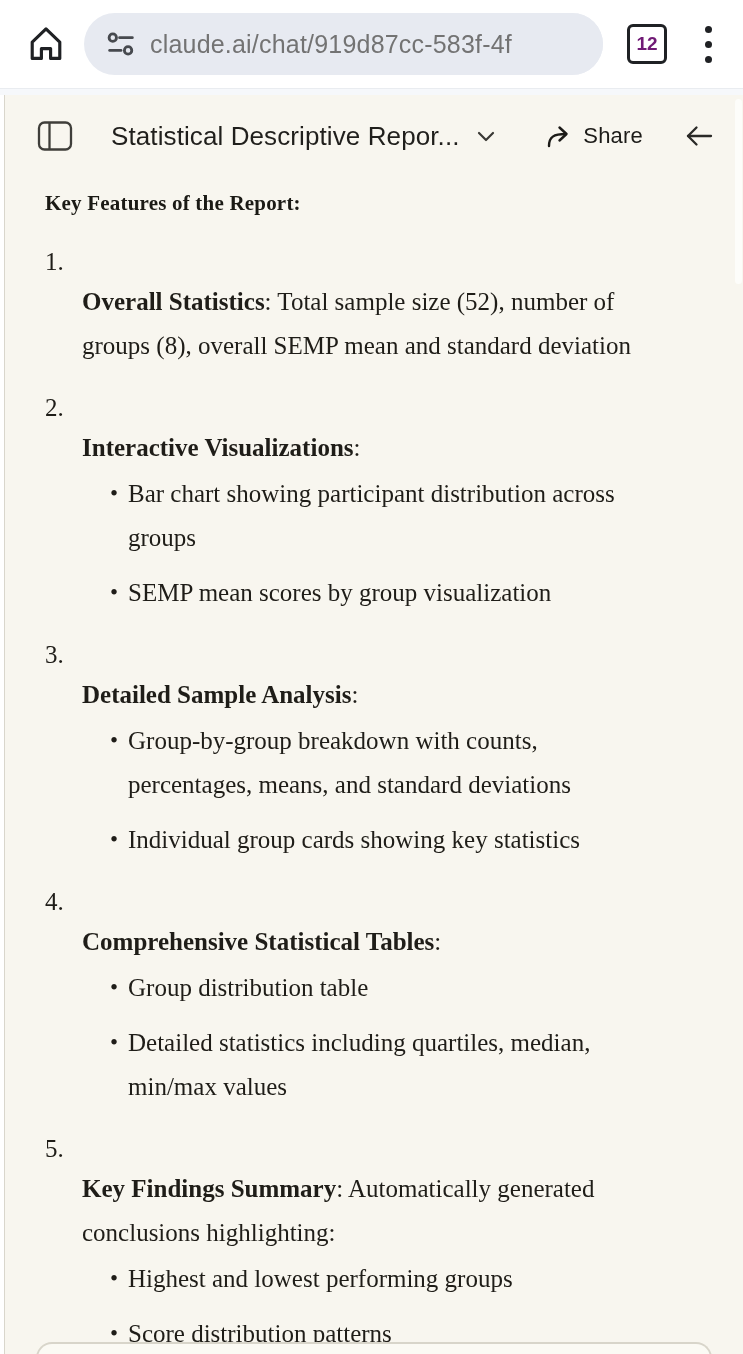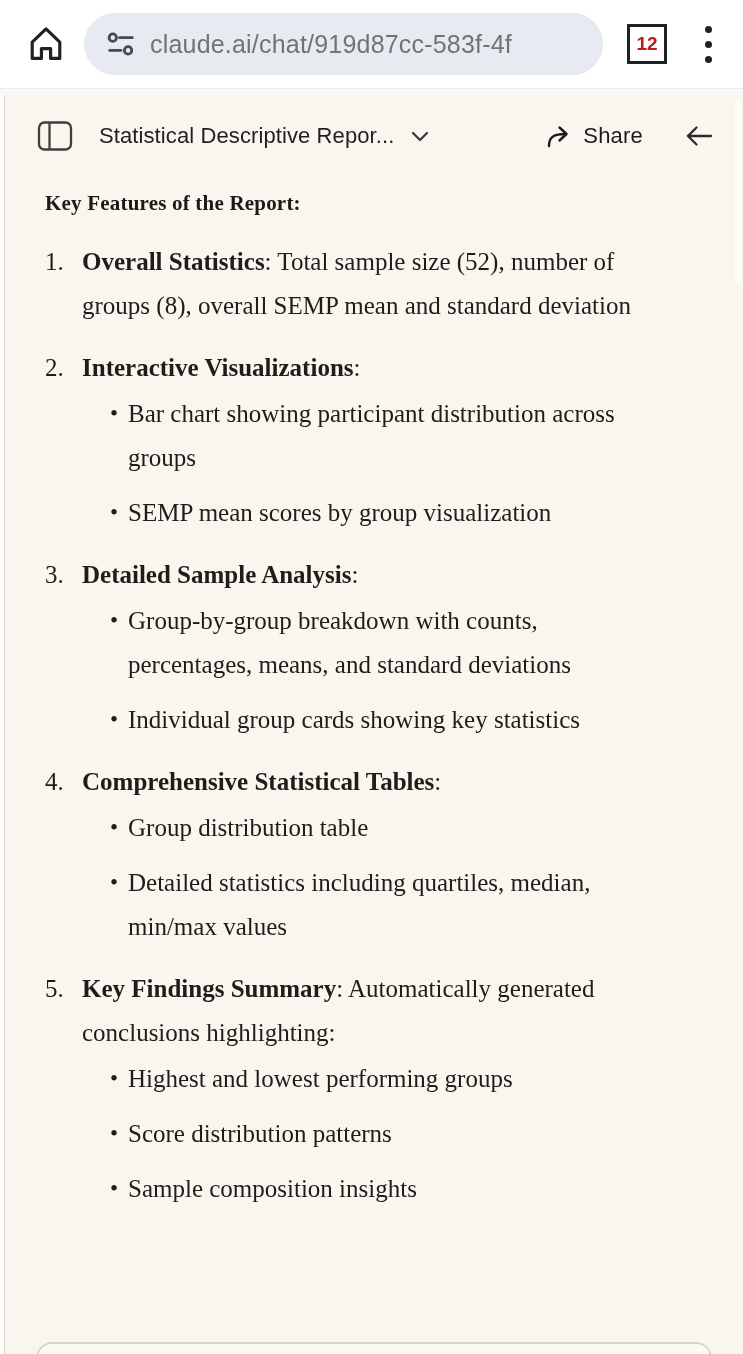--- a/index.html
+++ b/index.html
@@ -32,9 +32,9 @@
   }
   .tab-switcher{
     flex:none; margin-left:24px; width:40px; height:40px;
-    border:3px solid #1f2124; border-radius:0;
+    border:3px solid #1f2124; border-radius:6px;
     display:grid; place-items:center;
-    font-size:19px; font-weight:600; color:#b91c1c;
+    font-size:19px; font-weight:600; color:#701a75;
   }
   .menu-btn{ flex:none; margin-left:26px; width:30px; display:flex; flex-direction:column; align-items:center; gap:8px; padding:4px 0;}
   .menu-btn i{ width:7px; height:7px; border-radius:50%; background:#1f2124; }

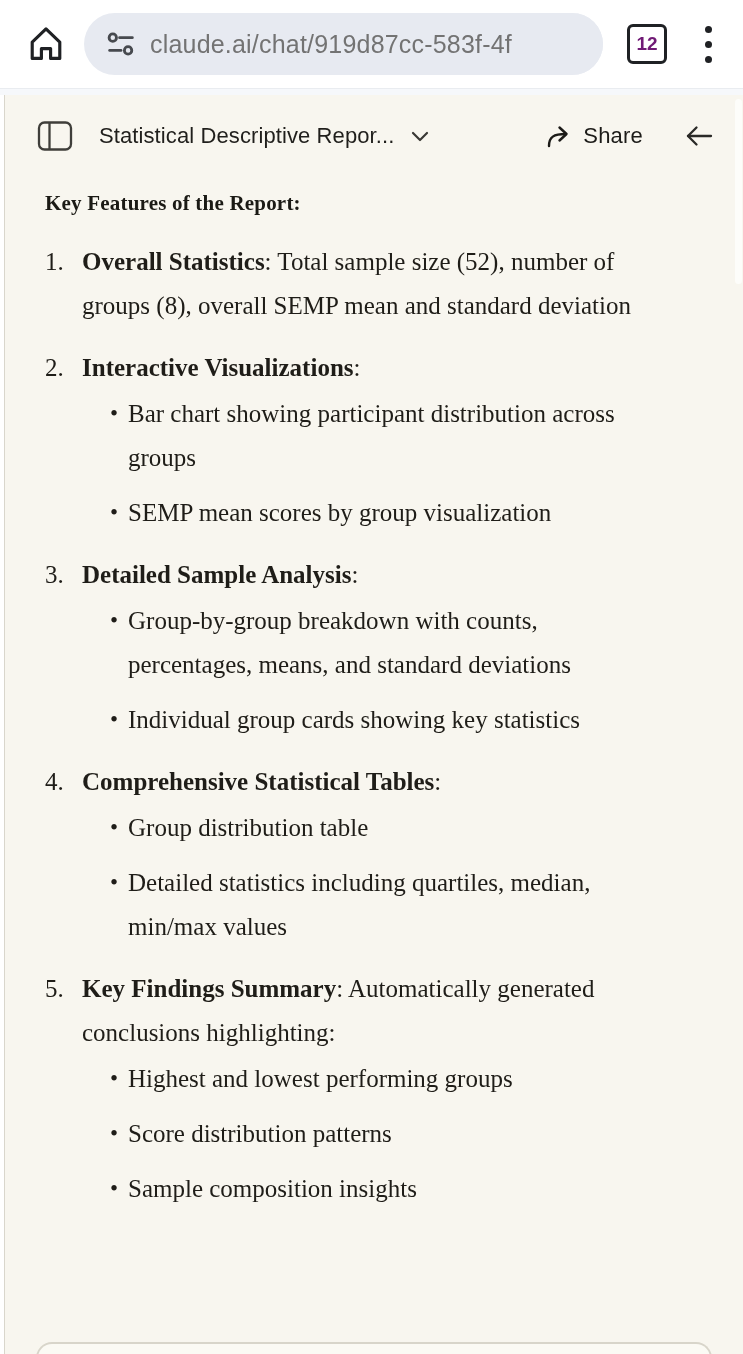--- a/index.html
+++ b/index.html
@@ -56,7 +56,7 @@
   }
   .sidebar-btn{ flex:none; width:40px; height:40px; display:grid; place-items:center; color:#3f3e3a;}
   .chat-title{
-    margin-left:24px; font-size:22px; font-weight:500; color:#201f1c;
+    margin-left:36px; font-size:26px; font-weight:500; color:#201f1c;
     white-space:nowrap; letter-spacing:.1px;
   }
   .title-chevron{ margin-left:14px; color:#3a3935; display:grid; place-items:center;}

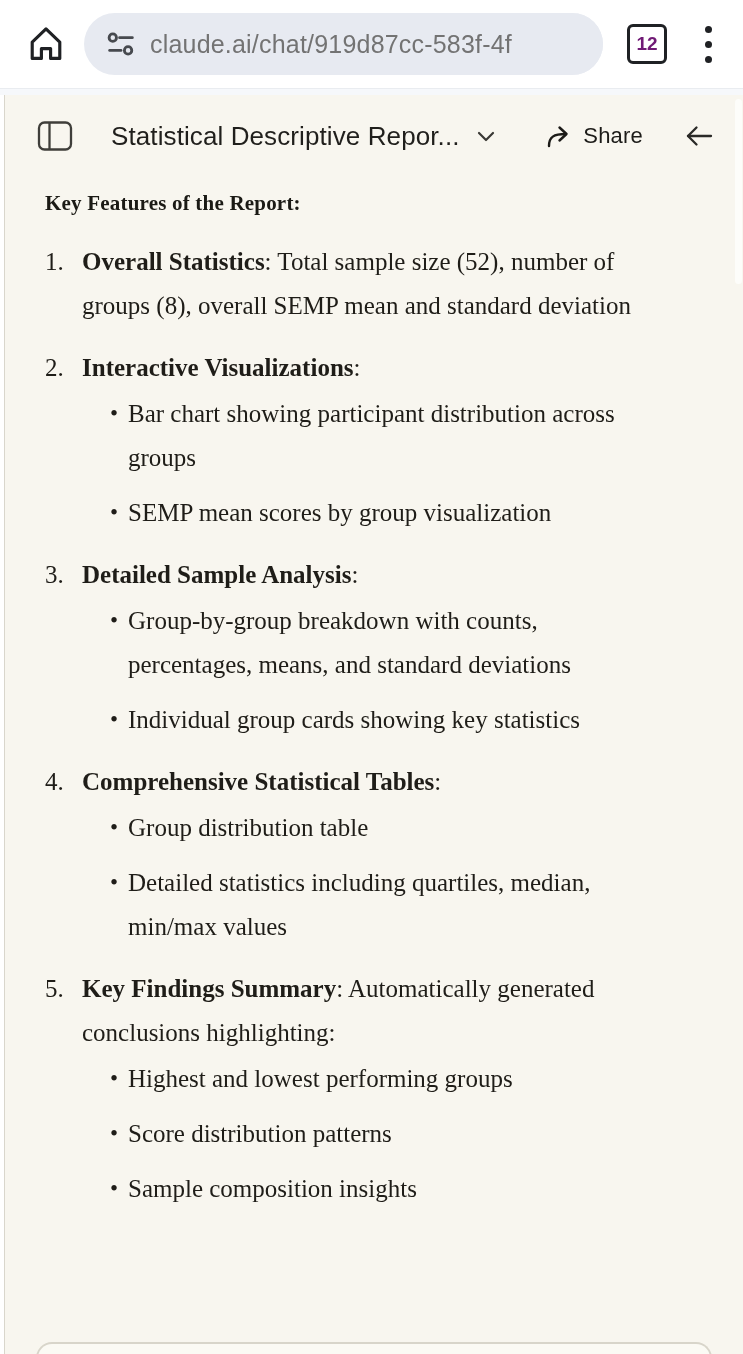--- a/index.html
+++ b/index.html
@@ -79,7 +79,7 @@
   .item{ display:flex; margin-top:18px; }
   .item:first-child{ margin-top:6px; }
   .num{ flex:none; width:31px; margin-right:6px; font-size:25px; line-height:44px; }
-  .item-body{ min-width:0; }
+  .item-body{ min-width:0;margin-top:40px; }
   .item-text{ max-width:552px; font-size:25px; line-height:44px; }
   .item-text .label{ font-weight:700; }
   ul.bullets{ list-style:none; margin:0; padding:0; }

